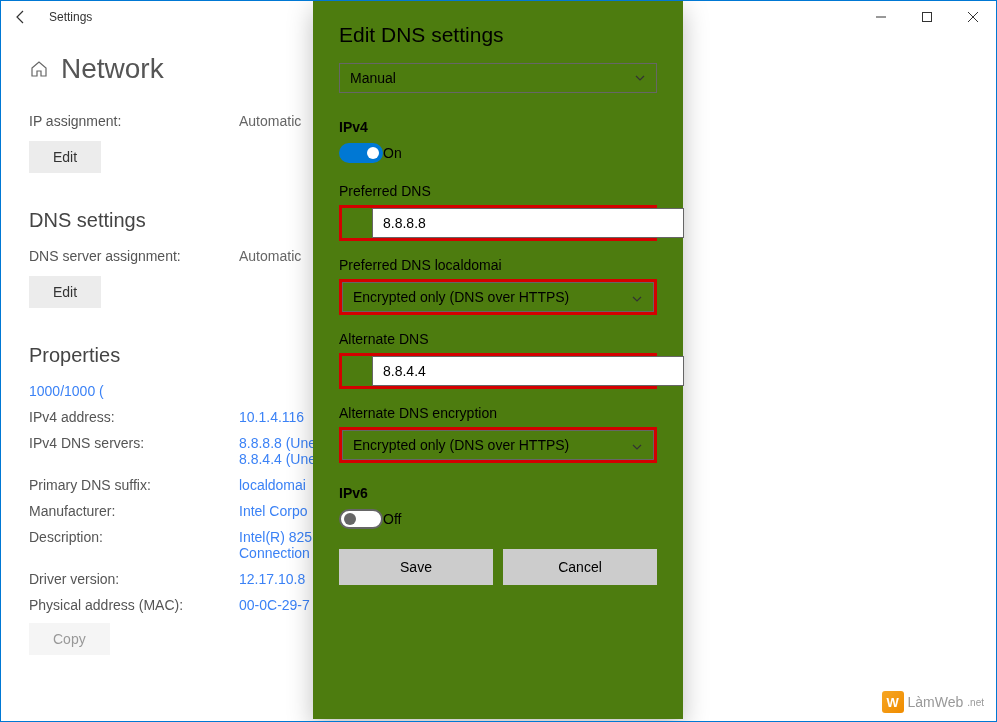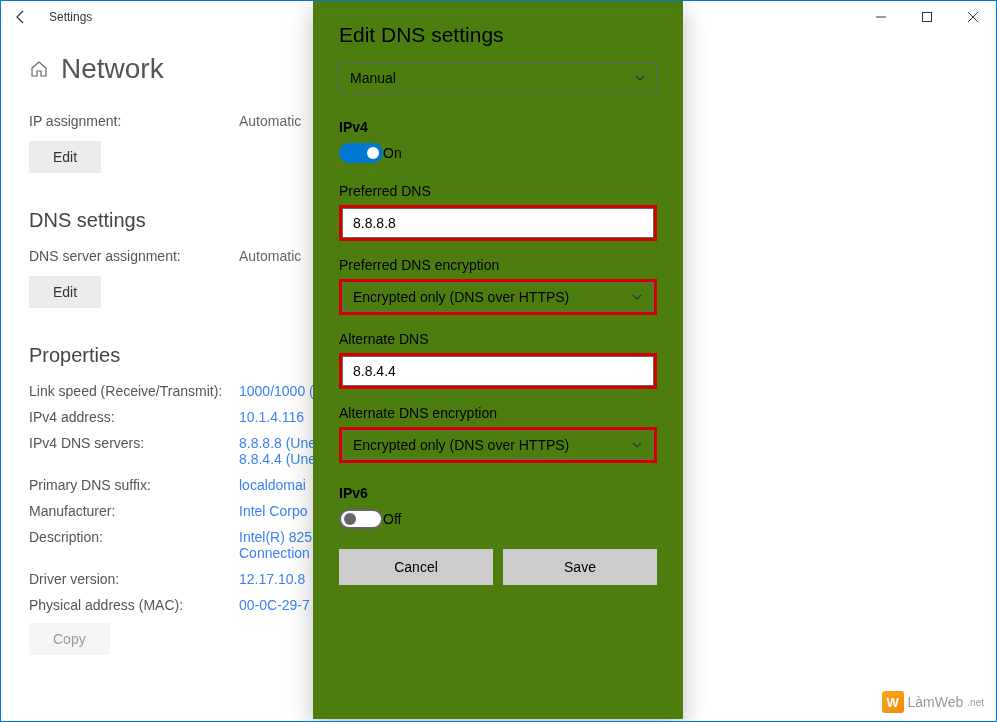--- a/index.html
+++ b/index.html
@@ -47,7 +47,7 @@
 
 .field-label { font-size: 14px; margin-bottom: 6px; margin-top: 4px; }
 .highlighted { border: 3px solid #d40000; margin-bottom: 16px; }
-.text-input { width: 100%; border: 1px solid #666; padding: 6px 10px; font-size: 14px; outline: none; }
+.text-input { width: 100%; border: 1px solid #666; padding: 6px 10px; font-size: 14px; outline: none; margin-left: 30px; }
 .select-input { width: 100%; border: 1px solid #666; padding: 6px 10px; font-size: 14px; display: flex; justify-content: space-between; align-items: center; cursor: pointer; }
 
 .modal-buttons { display: flex; gap: 10px; margin-top: 20px; }

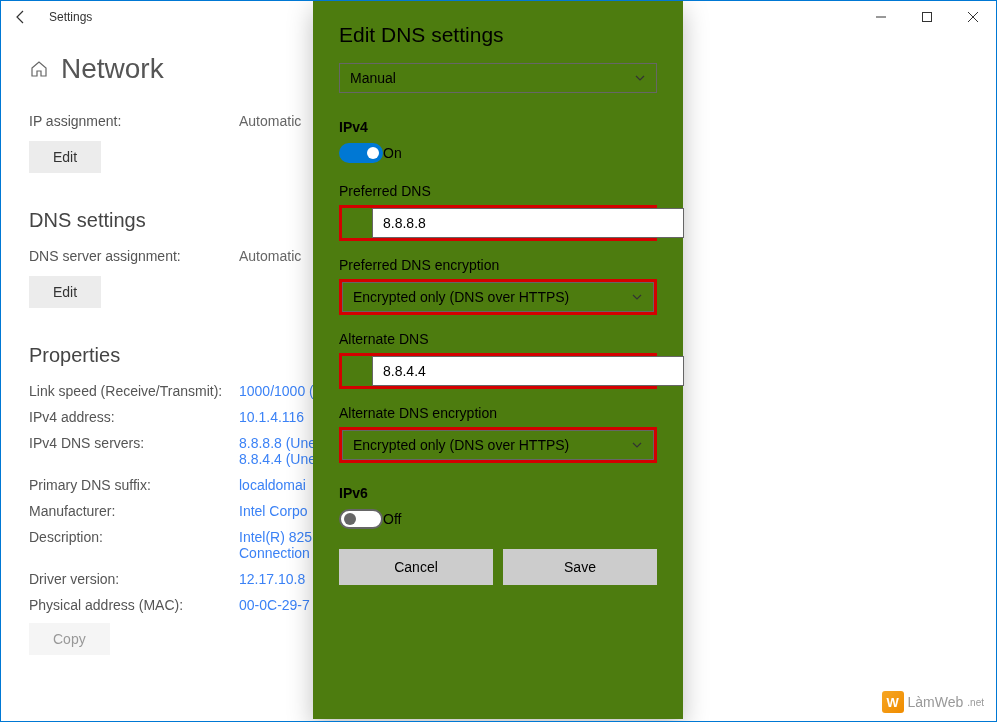--- a/index.html
+++ b/index.html
@@ -172,7 +172,7 @@
     <input class="text-input" value="8.8.8.8" style="">
   </div>
 
-  <div class="field-label">Preferred DNS encryption</div>
+  <div class="field-label">Preferred DNS localdomai</div>
   <div class="highlighted">
     <div class="select-input">
       <span>Encrypted only (DNS over HTTPS)</span>

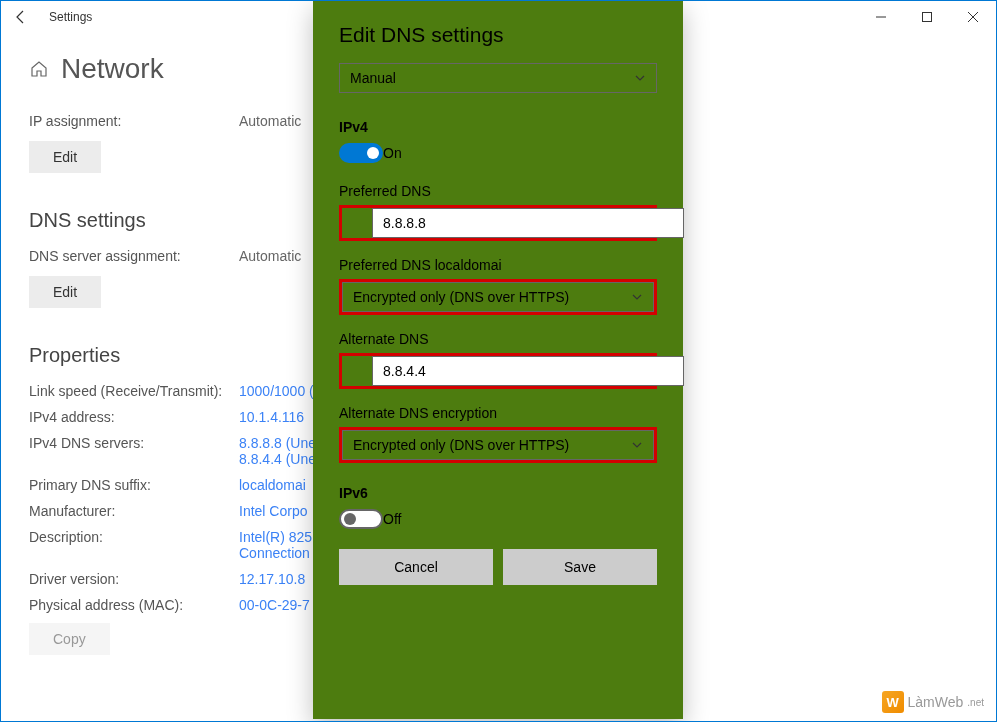--- a/index.html
+++ b/index.html
@@ -48,7 +48,7 @@
 .field-label { font-size: 14px; margin-bottom: 6px; margin-top: 4px; }
 .highlighted { border: 3px solid #d40000; margin-bottom: 16px; }
 .text-input { width: 100%; border: 1px solid #666; padding: 6px 10px; font-size: 14px; outline: none; margin-left: 30px; }
-.select-input { width: 100%; border: 1px solid #666; padding: 6px 10px; font-size: 14px; display: flex; justify-content: space-between; align-items: center; cursor: pointer; }
+.select-input { width: 100%; border: 1px solid #666; padding: 6px 10px; font-size: 14px; display: flex; justify-content: space-between; align-items: flex-end; cursor: pointer; }
 
 .modal-buttons { display: flex; gap: 10px; margin-top: 20px; }
 .modal-btn { flex: 1; background: #ccc; border: none; padding: 10px; font-size: 14px; cursor: pointer; }

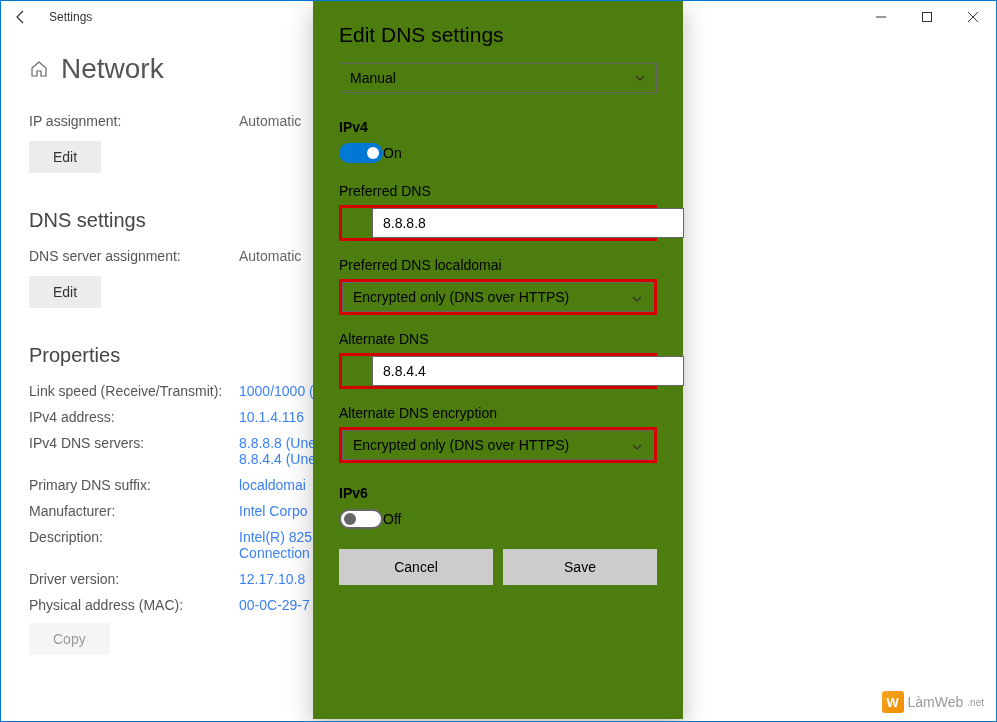--- a/index.html
+++ b/index.html
@@ -112,7 +112,6 @@
   <h2 class="section-heading">Properties</h2>
   <div id="props-container">
       <div class="prop-row">
-        <span class="prop-label">Link speed (Receive/Transmit):</span>
         <span class="prop-value">1000/1000 (</span>
       </div>
       <div class="prop-row">

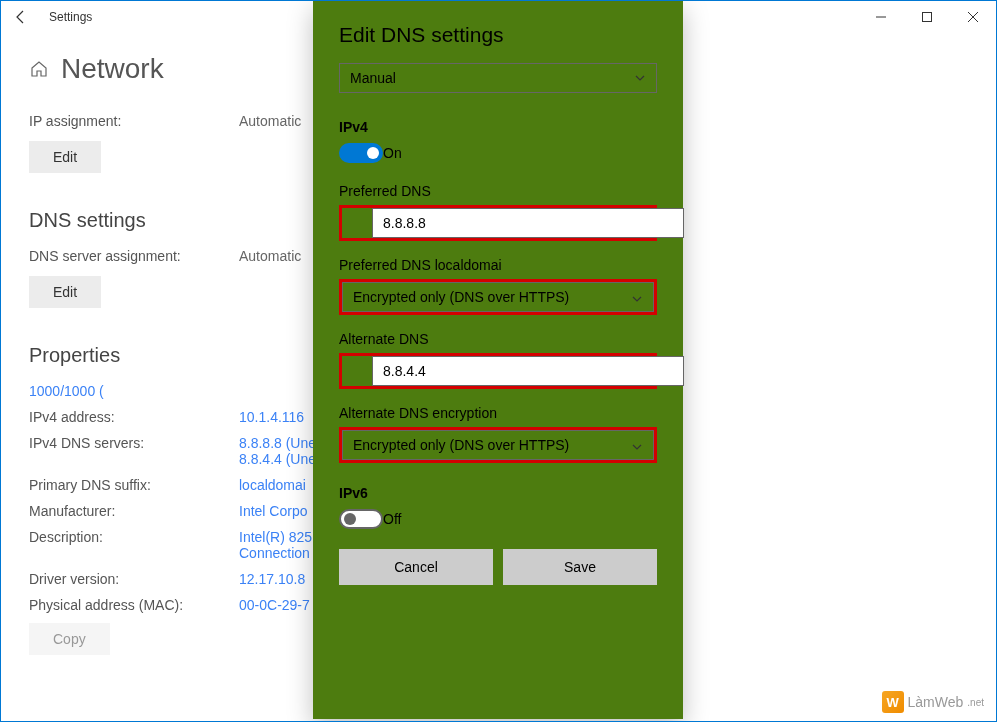--- a/index.html
+++ b/index.html
@@ -205,8 +205,8 @@
   </div>
 
   <div class="modal-buttons">
+    <button class="modal-btn">Save</button>
     <button class="modal-btn">Cancel</button>
-    <button class="modal-btn">Save</button>
   </div>
 </div>
 

